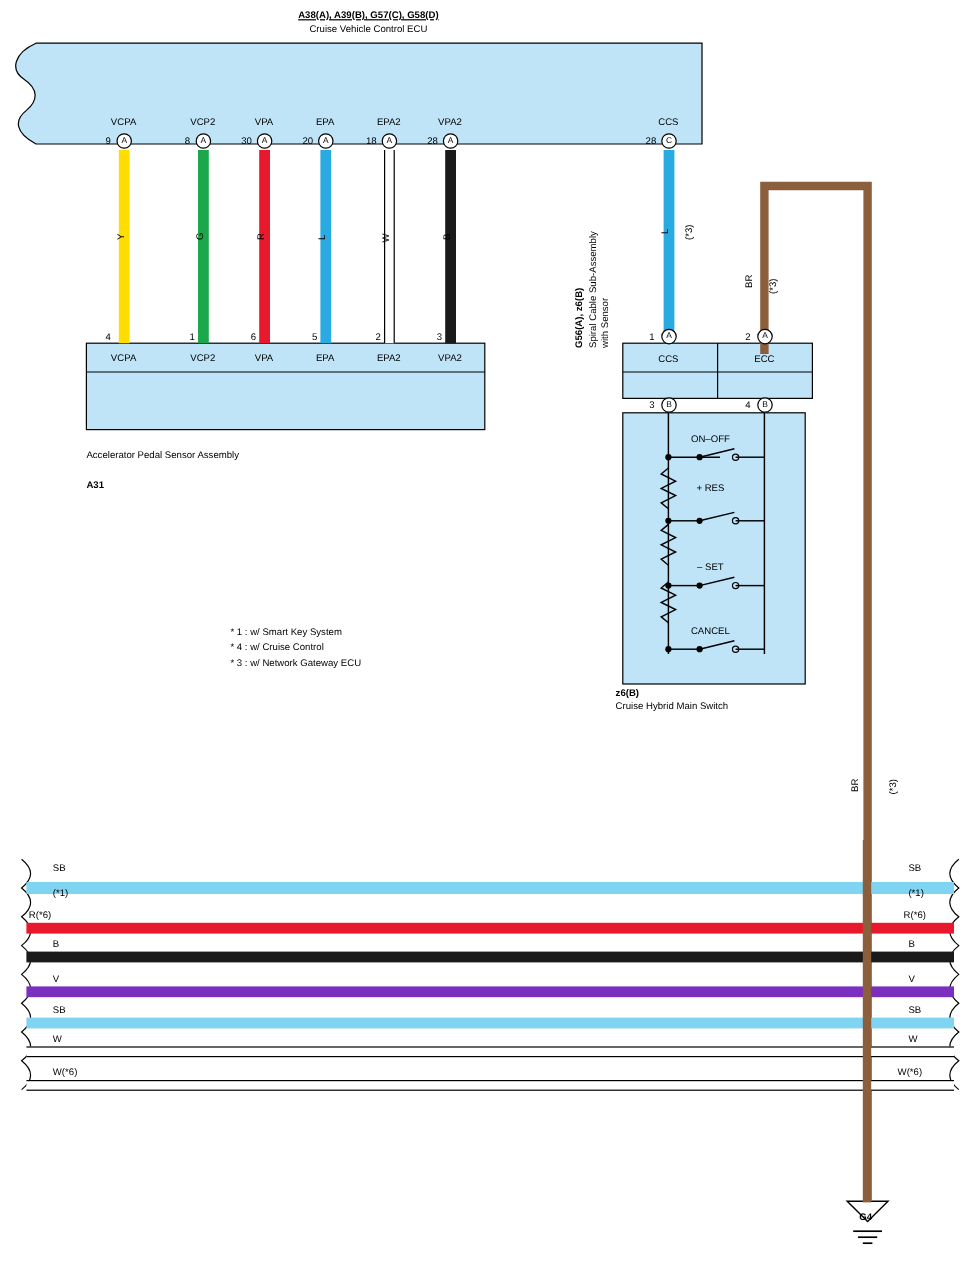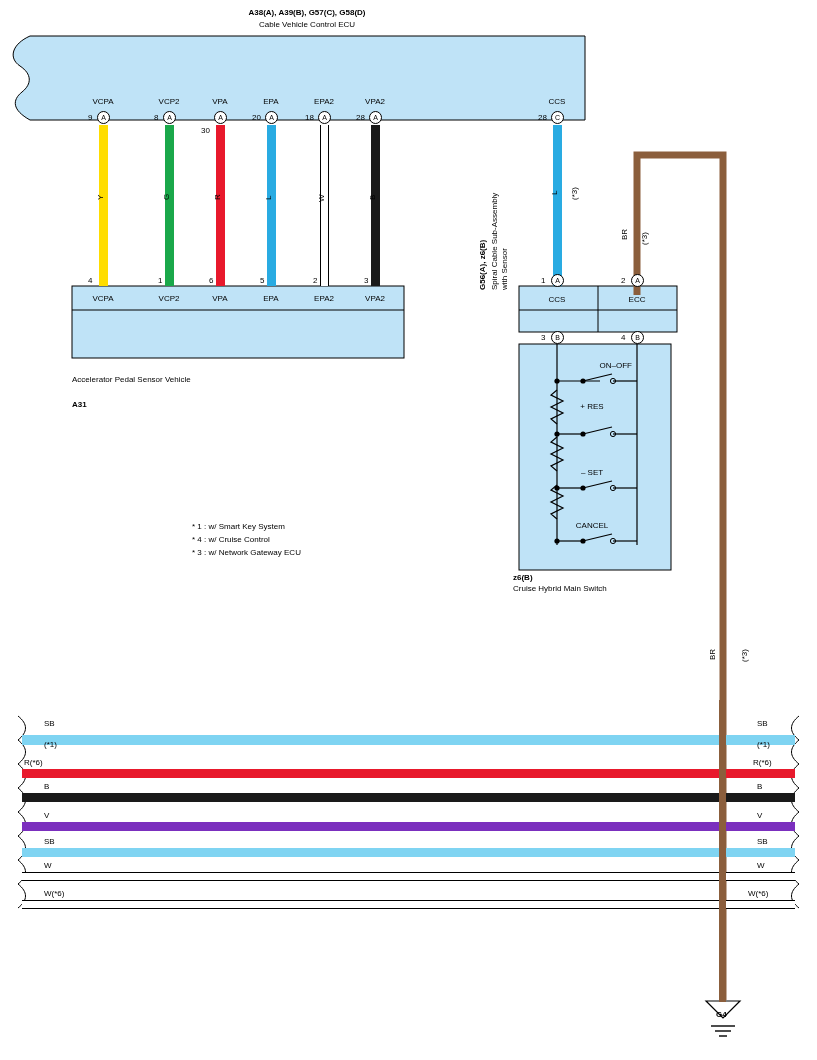--- a/index.html
+++ b/index.html
@@ -100,7 +100,7 @@
              C789,868 789,876 799,884 C789,892 789,900 799,908" fill="none" stroke="#000" stroke-width="1"></path>
   </svg>
 
-  <div class="lbl b c" style="left:207px;top:8px;width:200px;">A38(A), A39(B), G57(C), G58(D)</div>
+  <div class="lbl b c" style="left:207px;top:8px;width:200px;text-decoration:underline;">A38(A), A39(B), G57(C), G58(D)</div>
   <div class="lbl c" style="left:207px;top:20px;width:200px;">Cable Vehicle Control ECU</div>
 
   <div class="lbl c" style="left:78px;top:97px;width:50px;">VCPA</div>

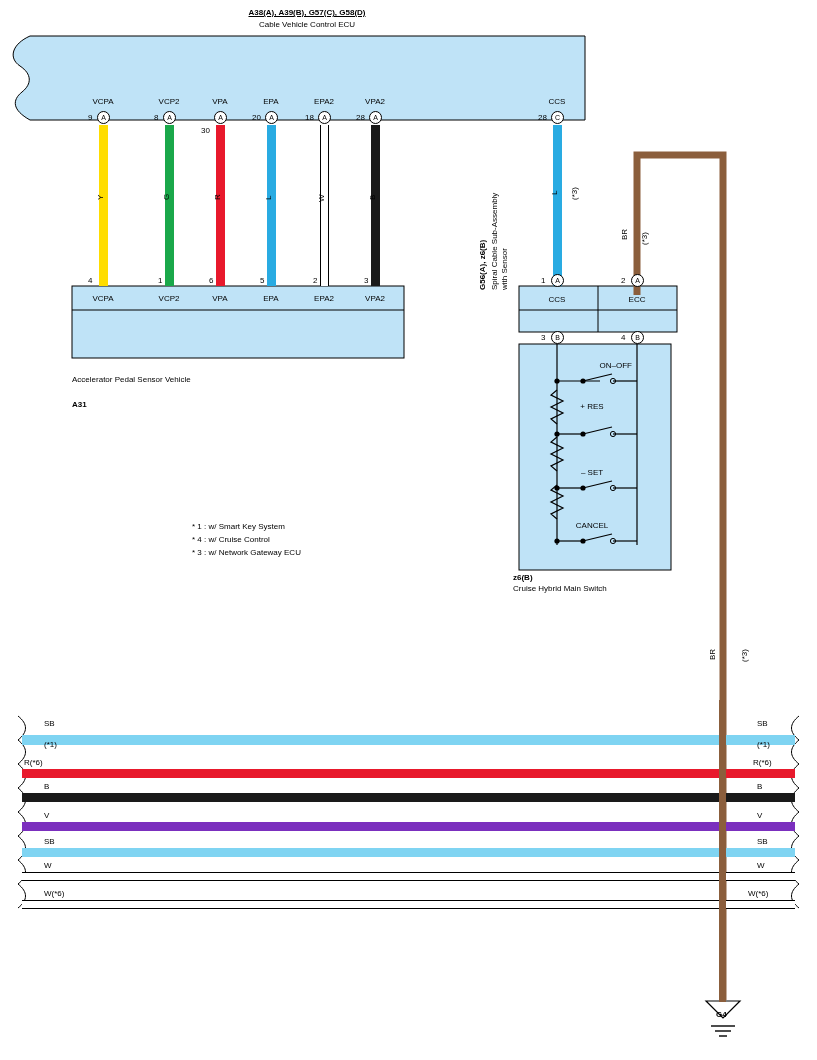--- a/index.html
+++ b/index.html
@@ -101,7 +101,7 @@
   </svg>
 
   <div class="lbl b c" style="left:207px;top:8px;width:200px;text-decoration:underline;">A38(A), A39(B), G57(C), G58(D)</div>
-  <div class="lbl c" style="left:207px;top:20px;width:200px;">Cable Vehicle Control ECU</div>
+  <div class="lbl c" style="left:207px;top:20px;width:200px;">Cruise Vehicle Control ECU</div>
 
   <div class="lbl c" style="left:78px;top:97px;width:50px;">VCPA</div>
   <div class="lbl" style="left:88px;top:113px;">9</div>

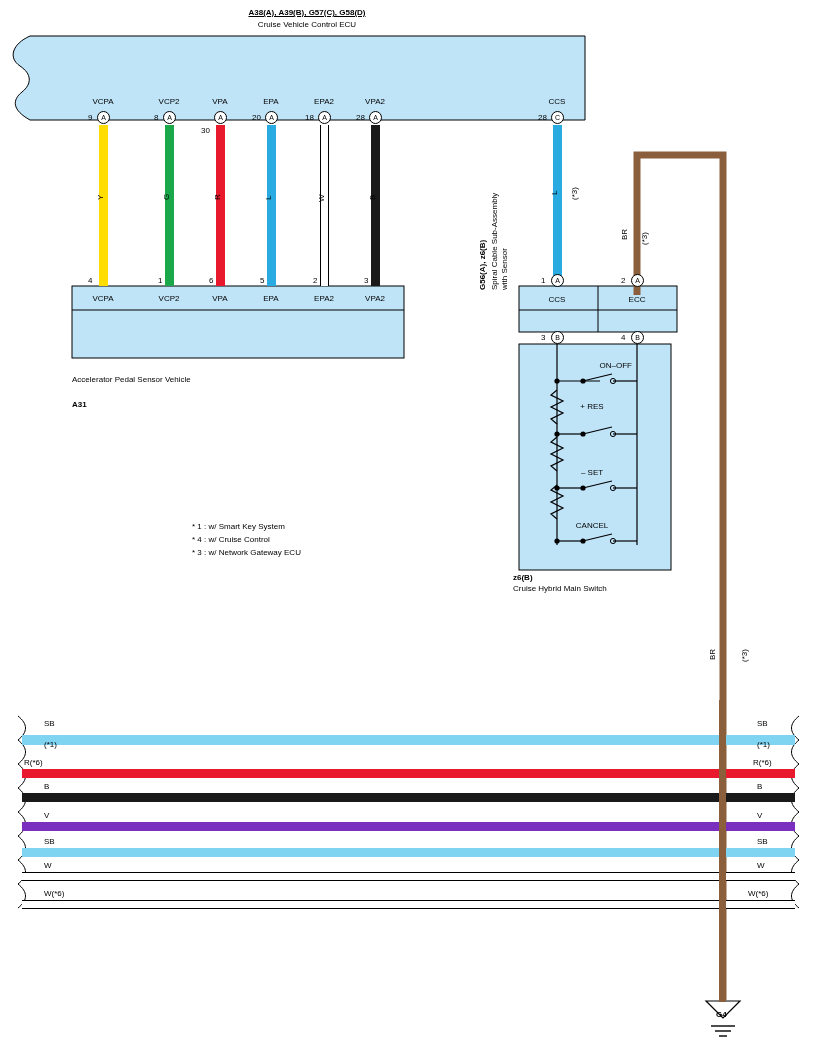--- a/index.html
+++ b/index.html
@@ -112,7 +112,7 @@
   <div class="pin" style="left:163px;top:111px;">A</div>
 
   <div class="lbl c" style="left:195px;top:97px;width:50px;">VPA</div>
-  <div class="lbl" style="left:201px;top:126px;">30</div>
+  <div class="lbl" style="left:201px;top:113px;">30</div>
   <div class="pin" style="left:214px;top:111px;">A</div>
 
   <div class="lbl c" style="left:246px;top:97px;width:50px;">EPA</div>

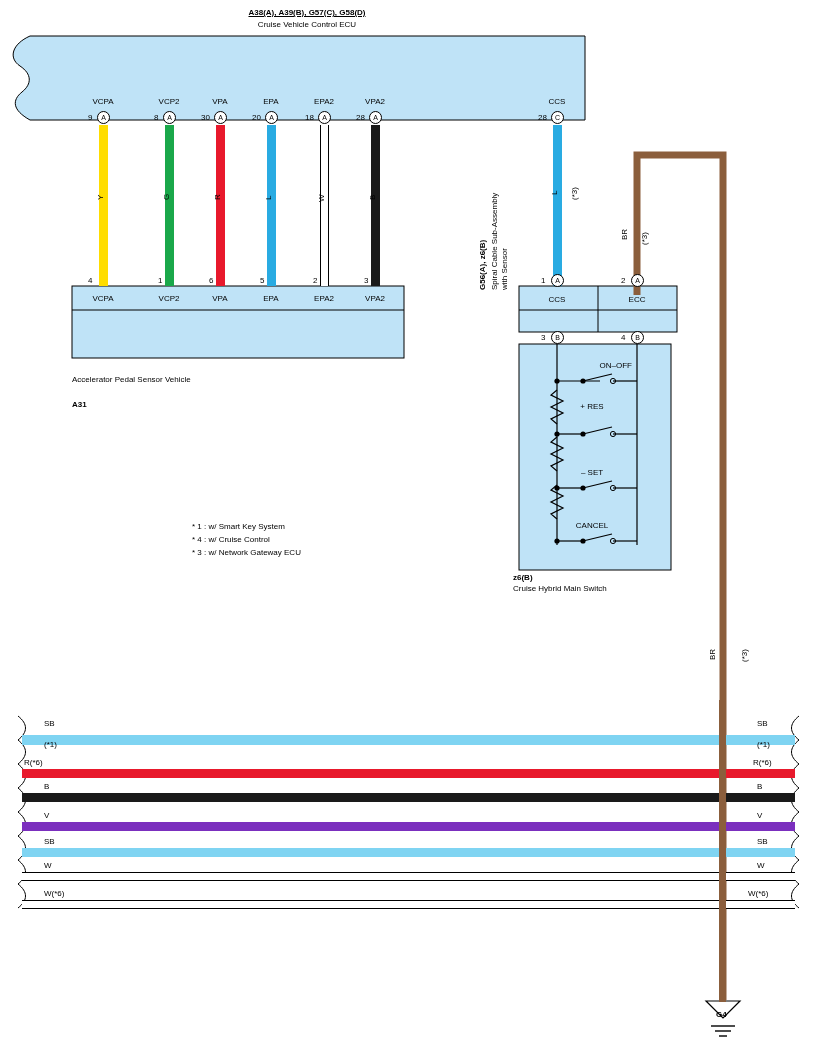--- a/index.html
+++ b/index.html
@@ -191,7 +191,7 @@
   <div class="lbl" style="left:621px;top:333px;">4</div>
   <div class="term" style="left:631px;top:331px;">B</div>
 
-  <div class="lbl c" style="left:552px;top:361px;width:80px;text-align:right;">ON–OFF</div>
+  <div class="lbl c" style="left:552px;top:361px;width:80px;">ON–OFF</div>
   <div class="lbl c" style="left:552px;top:402px;width:80px;">+ RES</div>
   <div class="lbl c" style="left:552px;top:468px;width:80px;">– SET</div>
   <div class="lbl c" style="left:552px;top:521px;width:80px;">CANCEL</div>

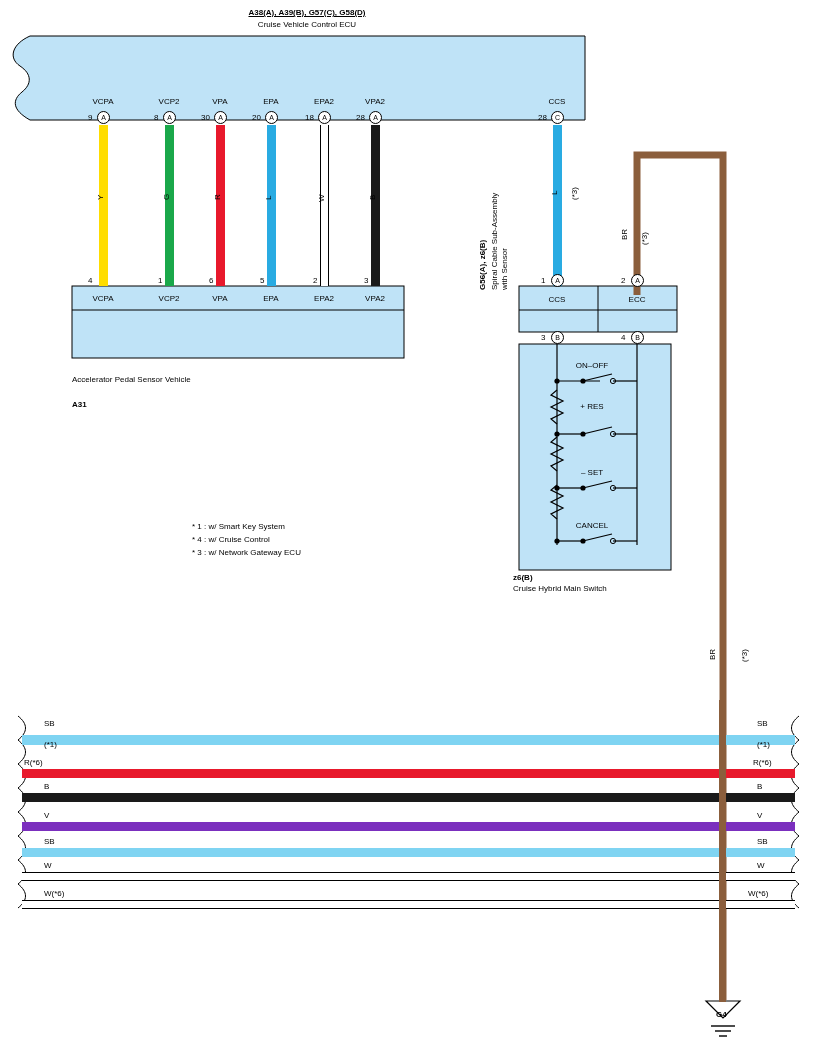--- a/index.html
+++ b/index.html
@@ -172,7 +172,7 @@
   <div class="lbl c" style="left:350px;top:294px;width:50px;">VPA2</div>
 
   <div class="lbl b" style="left:72px;top:364px;margin-top:36px;">A31</div>
-  <div class="lbl" style="left:72px;top:375px;">Accelerator Pedal Sensor Vehicle</div>
+  <div class="lbl" style="left:72px;top:375px;">Accelerator Pedal Sensor Assembly</div>
 
   <div class="lbl b vert" style="left:478px;top:290px;transform:rotate(-90deg);">G56(A), z6(B)</div>
   <div class="lbl vert" style="left:490px;top:290px;transform:rotate(-90deg);">Spiral Cable Sub-Assembly</div>

